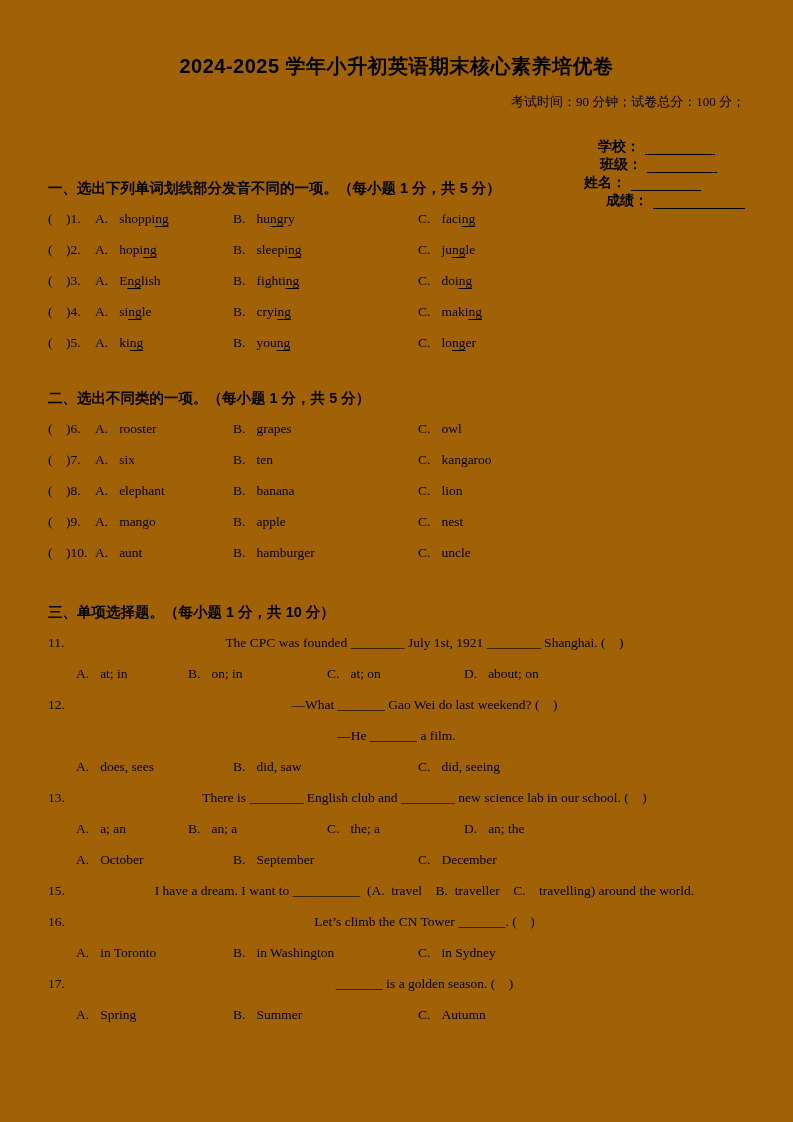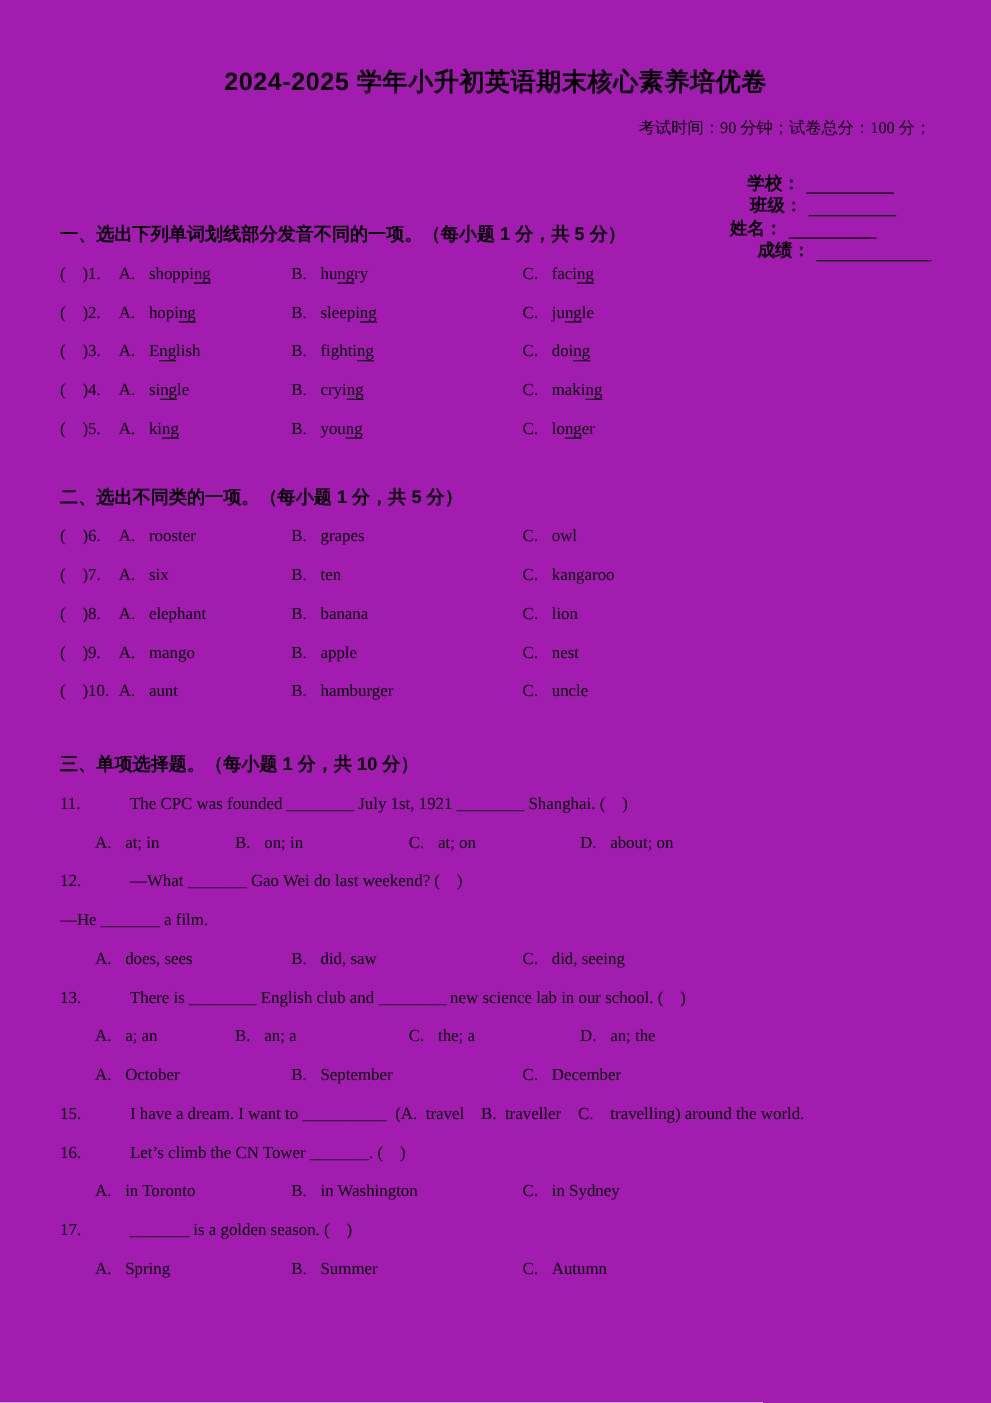--- a/index.html
+++ b/index.html
@@ -4,7 +4,7 @@
 <style>
   html,body { margin:0; padding:0; background:#ffffff; }
   .page {
-    width:793px; height:1122px; background:#a21caf; color:#000;
+    width:793px; height:1122px; background:#a16207; color:#000;
     font-family:"Liberation Serif", serif;
     box-sizing:border-box; padding:0 48px 0 48px; overflow:hidden;
     position:relative; margin:0 auto;

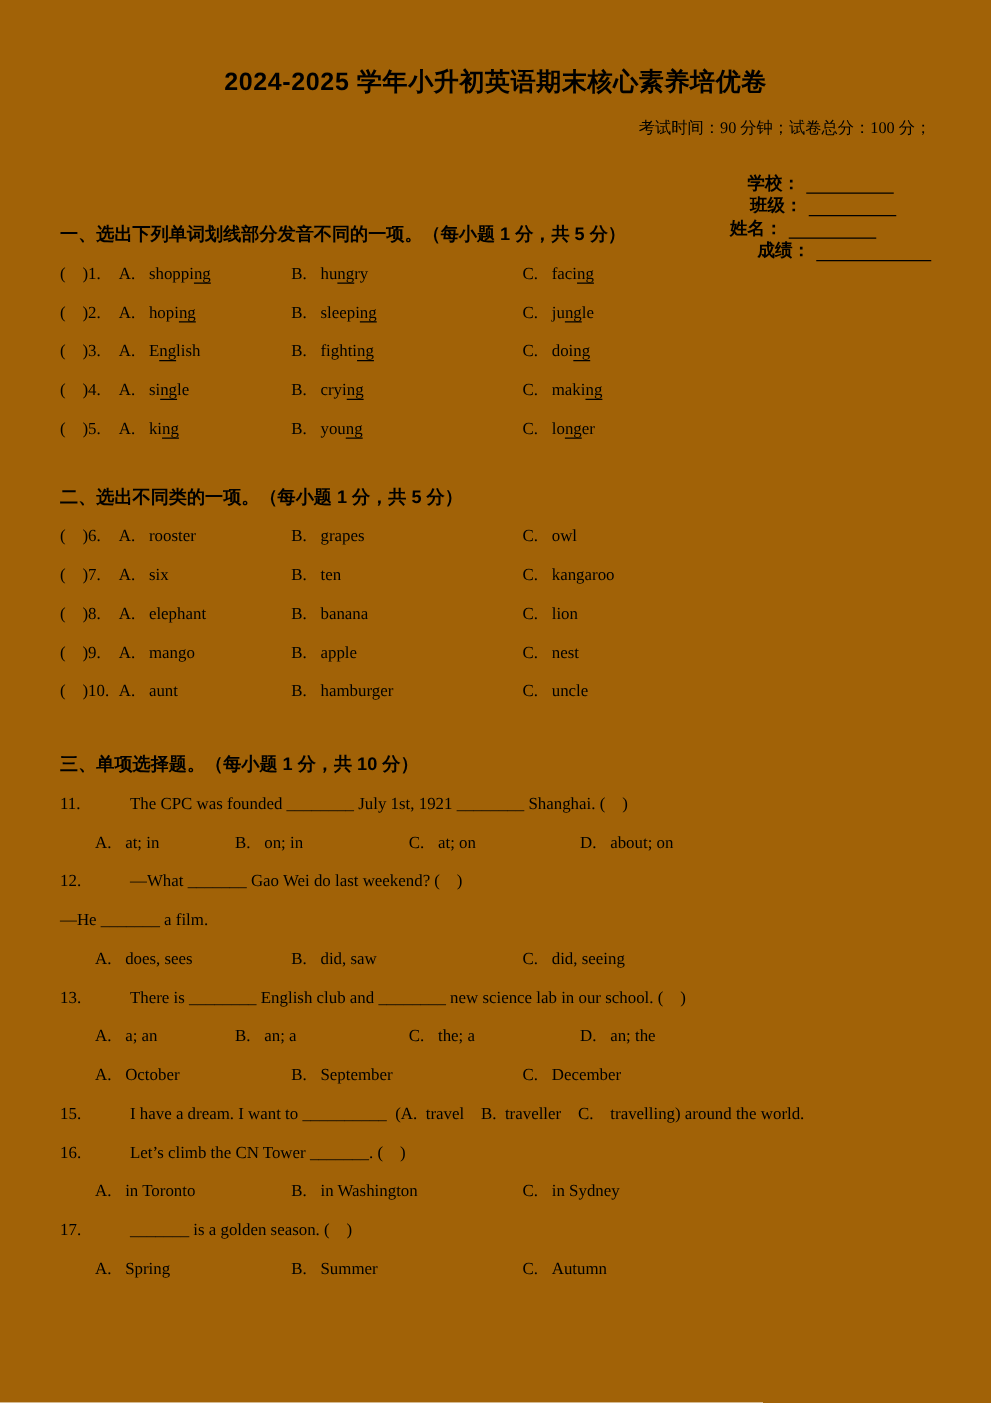--- a/index.html
+++ b/index.html
@@ -51,7 +51,7 @@
     display:flex; line-height:31px; font-size:13.5px; white-space:pre-wrap;gap:28px;
   }
   .qnum { width:28px; flex:none; }
-  .qtext { flex:1; }
+  .qtext { flex:1;text-align:center; }
   .optrow {
     display:flex; line-height:31px; font-size:13.5px;
     white-space:pre; padding-left:28px;

